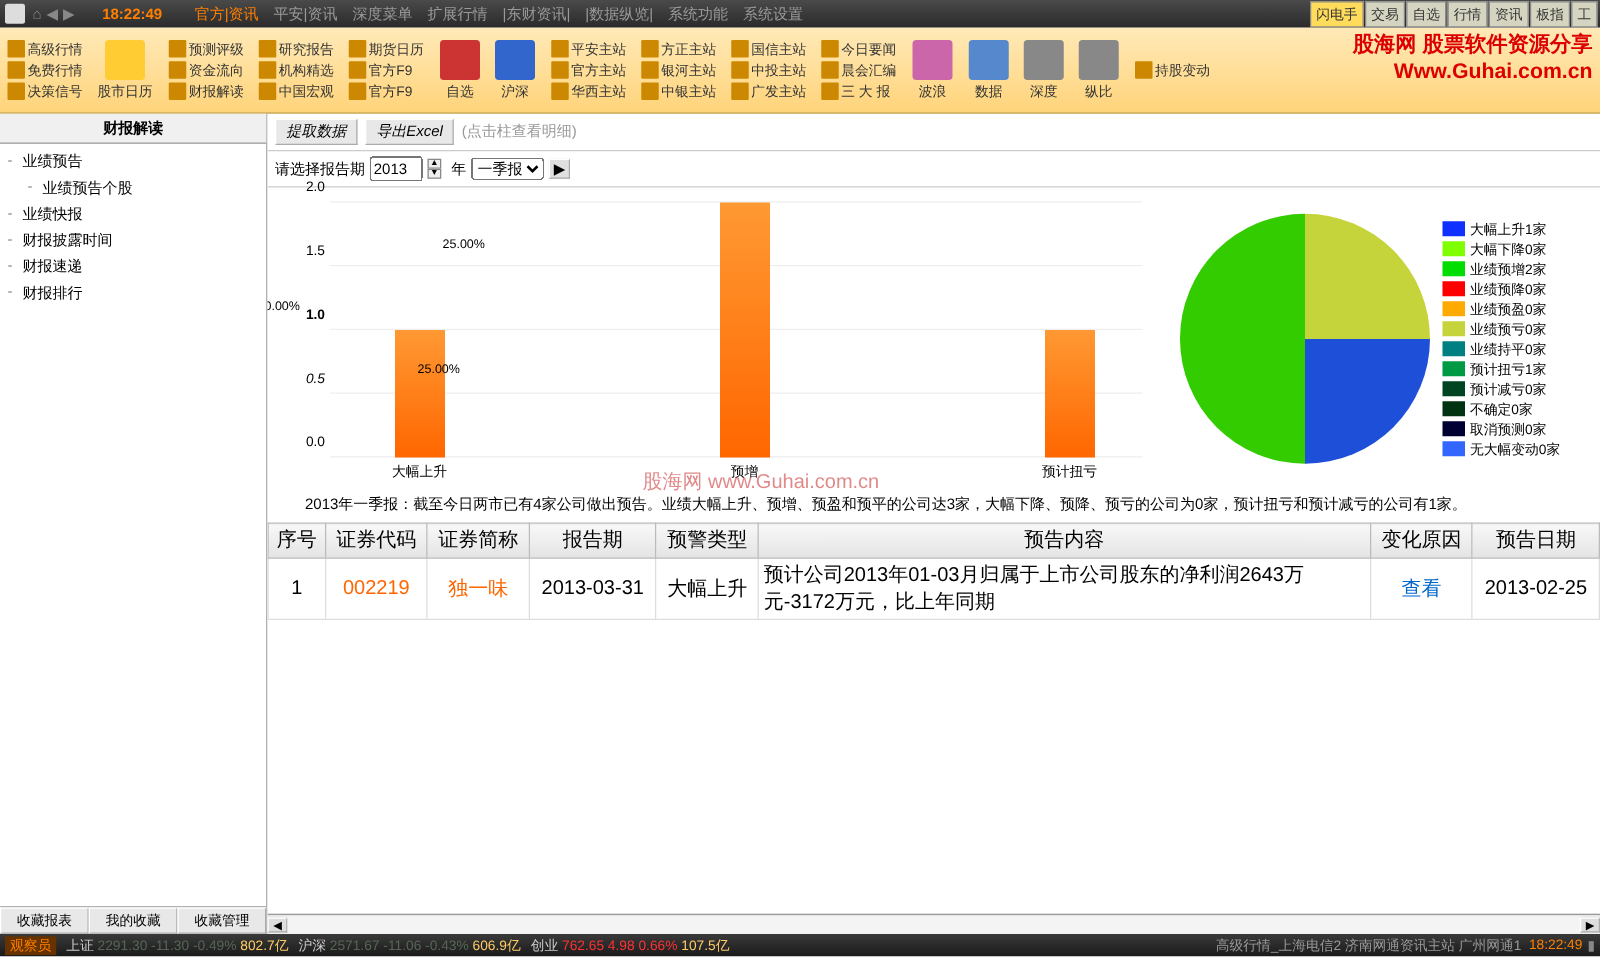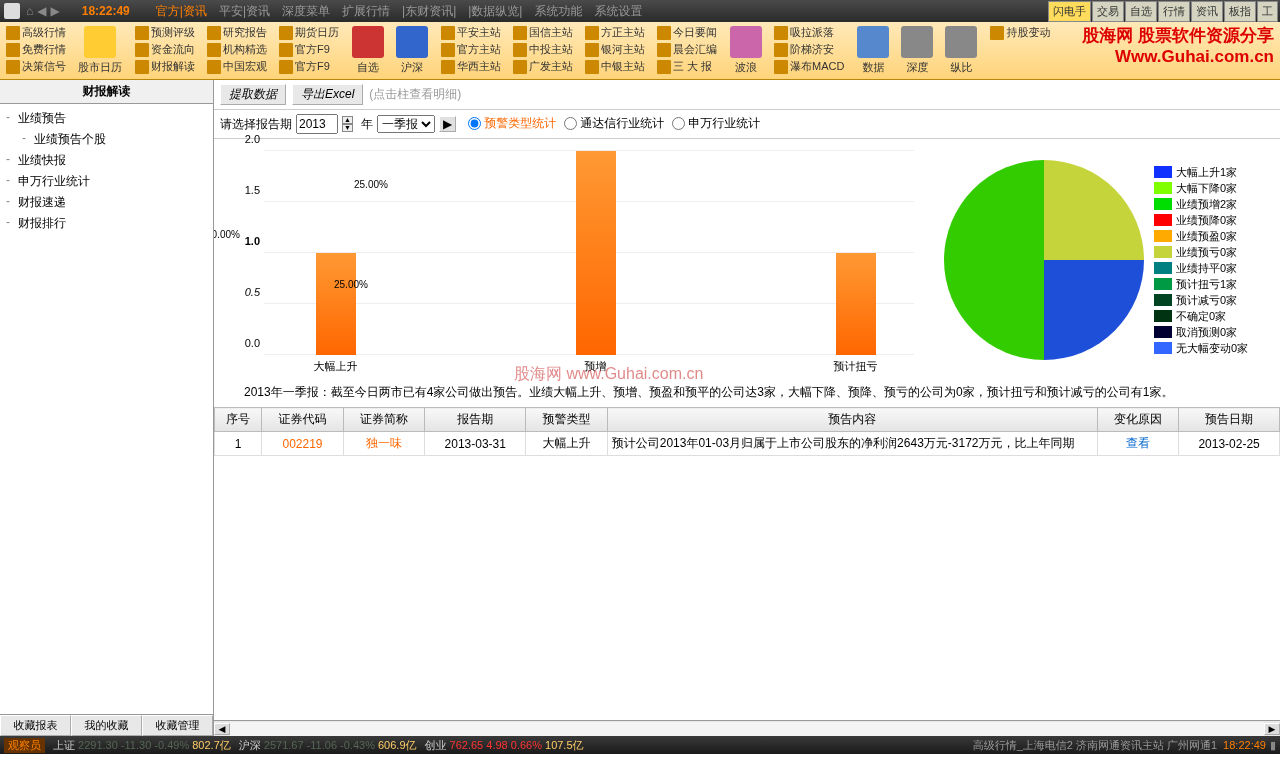--- a/index.html
+++ b/index.html
@@ -19,7 +19,7 @@
 .watermark-right .l1 { color: #d00; }
 .watermark-right .l2 { color: #d00; font-family: Arial; }
 
-.toolbar { height: 58px; background: linear-gradient(#ffe9b8, #ffd47a); border-bottom: 1px solid #b8860b; display: flex; align-items: flex-start; }
+.toolbar { height: 69px; background: linear-gradient(#ffe9b8, #ffd47a); border-bottom: 1px solid #b8860b; display: flex; align-items: center; }
 .tb-group { display: flex; flex-direction: column; justify-content: center; padding: 2px 4px; }
 .tb-item { display: flex; align-items: center; font-size: 11px; color: #333; padding: 1px 2px; cursor: pointer; white-space: nowrap; }
 .tb-item .ic { width: 14px; height: 14px; background: #cc8800; margin-right: 2px; border-radius: 1px; }

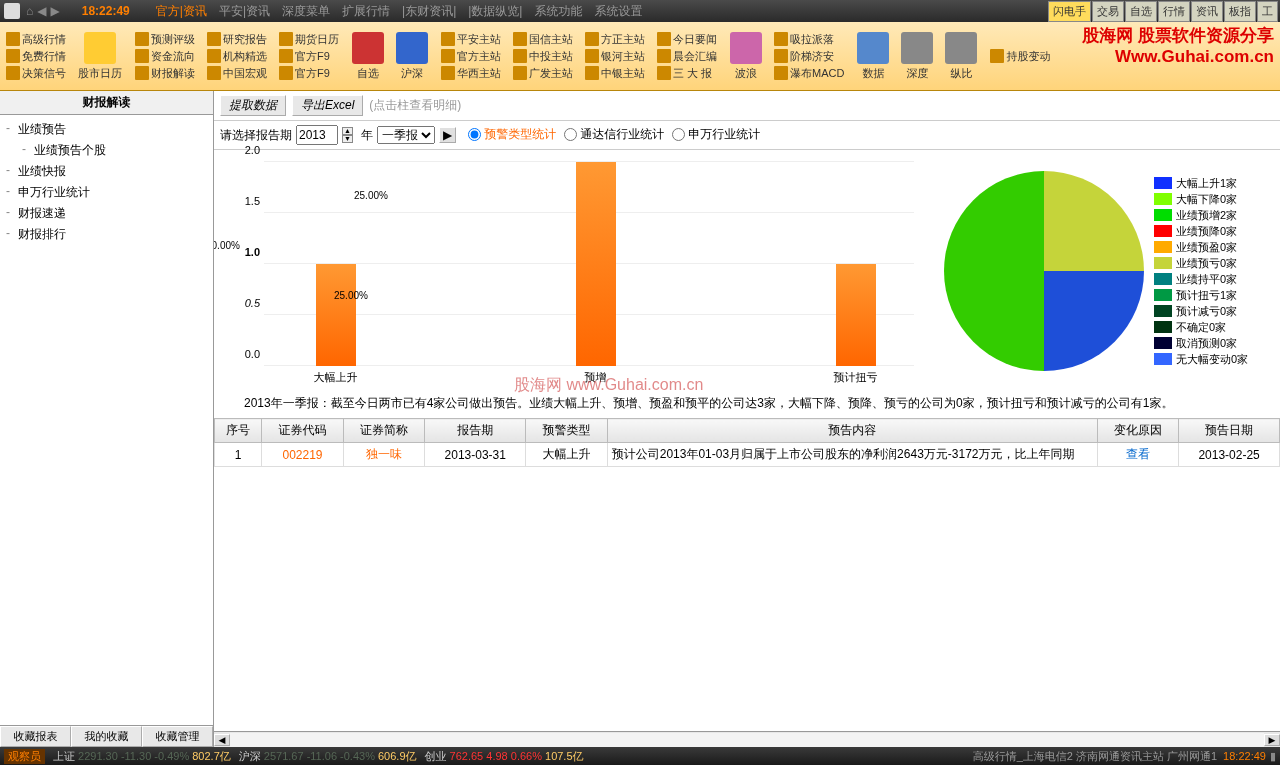--- a/index.html
+++ b/index.html
@@ -149,15 +149,15 @@
       <div class="tb-item"><span class="ic"></span>官方主站</div>
       <div class="tb-item"><span class="ic"></span>华西主站</div>
     </div>
+  <div class="tb-group" id="tbc7">
+      <div class="tb-item"><span class="ic"></span>方正主站</div>
+      <div class="tb-item"><span class="ic"></span>银河主站</div>
+      <div class="tb-item"><span class="ic"></span>中银主站</div>
+    </div>
   <div class="tb-group" id="tbc6">
       <div class="tb-item"><span class="ic"></span>国信主站</div>
       <div class="tb-item"><span class="ic"></span>中投主站</div>
       <div class="tb-item"><span class="ic"></span>广发主站</div>
-    </div>
-  <div class="tb-group" id="tbc7">
-      <div class="tb-item"><span class="ic"></span>方正主站</div>
-      <div class="tb-item"><span class="ic"></span>银河主站</div>
-      <div class="tb-item"><span class="ic"></span>中银主站</div>
     </div>
   <div class="tb-group" id="tbc8">
       <div class="tb-item"><span class="ic"></span>今日要闻</div>

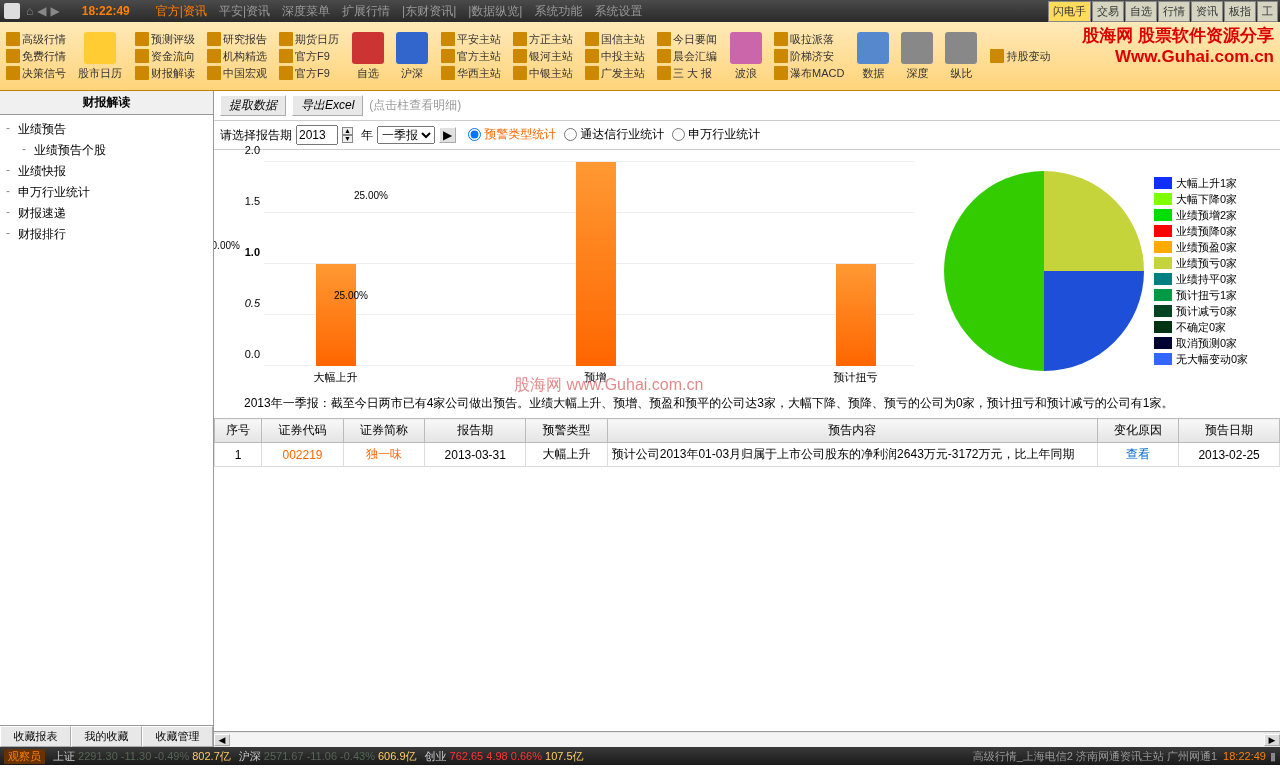--- a/index.html
+++ b/index.html
@@ -166,11 +166,6 @@
     </div>
   <div class="tb-sep"></div>
   <div class="tb-big"><div class="bigic" style="background:#cc66aa"></div><span>波浪</span></div>
-  <div class="tb-group" id="tbc9">
-      <div class="tb-item"><span class="ic"></span>吸拉派落</div>
-      <div class="tb-item"><span class="ic"></span>阶梯济安</div>
-      <div class="tb-item"><span class="ic"></span>瀑布MACD</div>
-    </div>
   <div class="tb-sep"></div>
   <div class="tb-big"><div class="bigic" style="background:#5588cc"></div><span>数据</span></div>
   <div class="tb-big"><div class="bigic" style="background:#888"></div><span>深度</span></div>

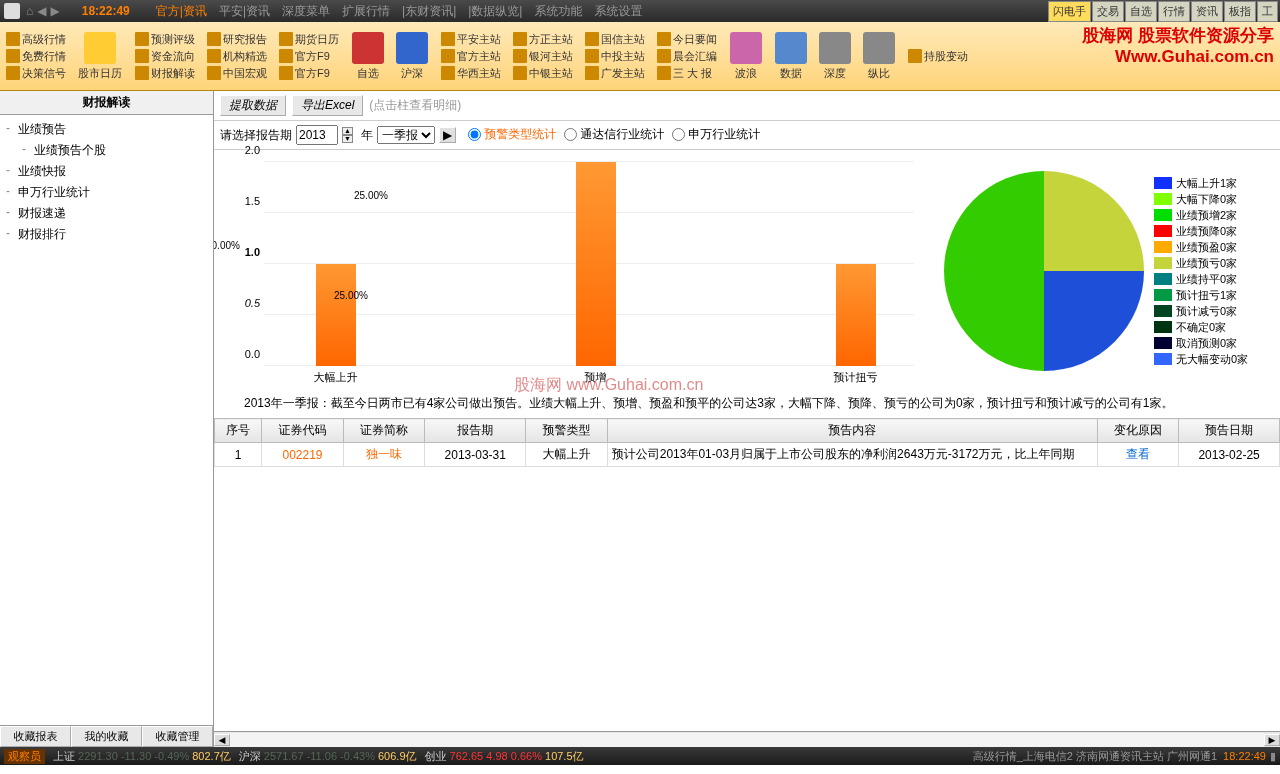--- a/index.html
+++ b/index.html
@@ -213,7 +213,6 @@
       <span>年</span>
       <select><option>一季报</option></select>
       <span class="go">▶</span>
-      <span id="radio-host"><label class="radio-opt orange"><input type="radio" name="stat" checked="" style="">预警类型统计</label><label class="radio-opt"><input type="radio" name="stat" style="">通达信行业统计</label><label class="radio-opt"><input type="radio" name="stat" style="">申万行业统计</label></span>
     </div>
 
     <div class="chart-area">

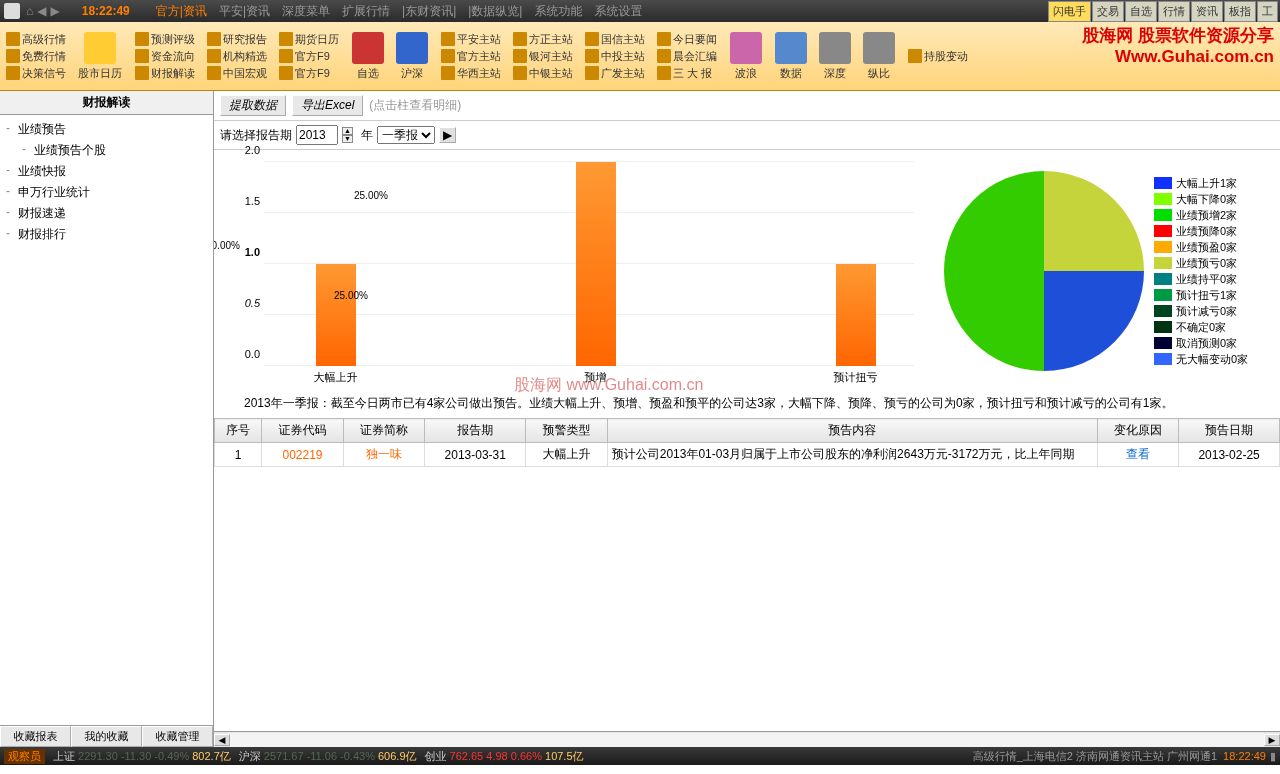--- a/index.html
+++ b/index.html
@@ -186,7 +186,7 @@
         <div class="tree-item">业绩预告</div>
         <div class="tree-item child">业绩预告个股</div>
         <div class="tree-item">业绩快报</div>
-        <div class="tree-item">申万行业统计</div>
+        <div class="tree-item">财报披露时间</div>
         <div class="tree-item">财报速递</div>
         <div class="tree-item">财报排行</div>
       </div>

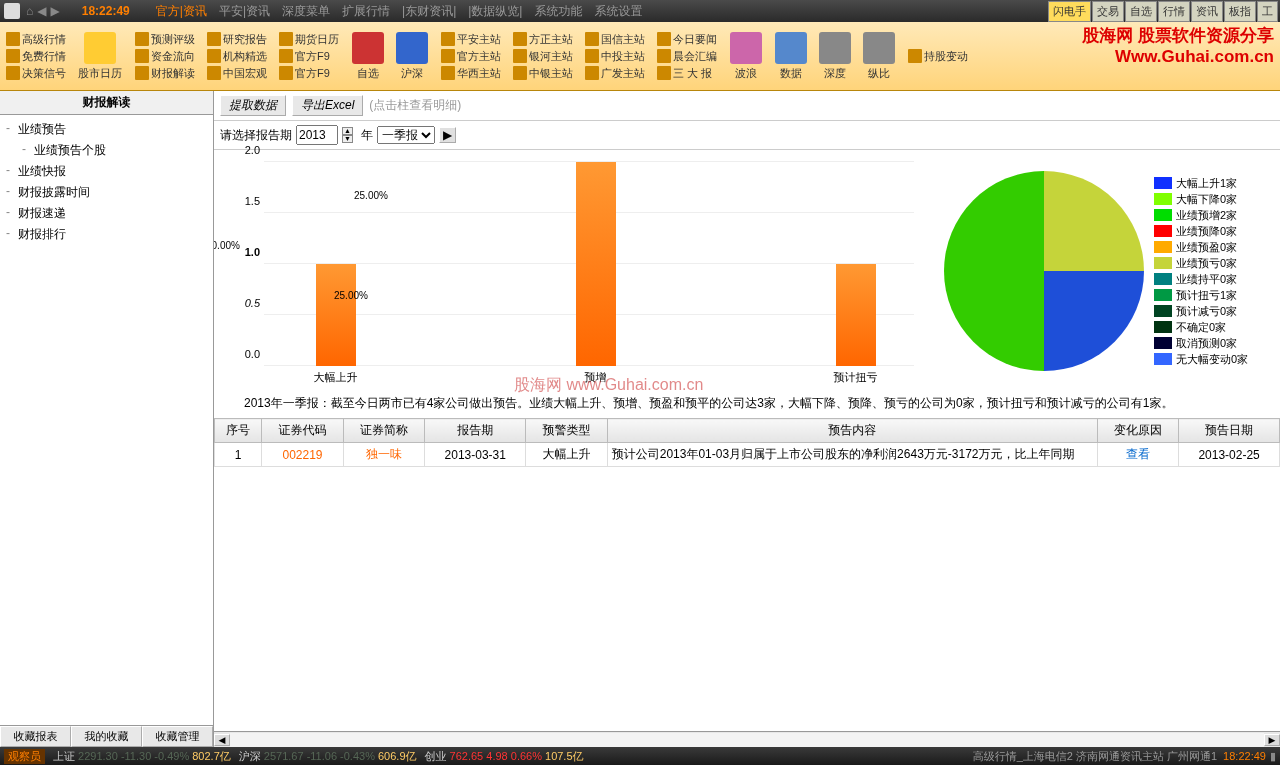--- a/index.html
+++ b/index.html
@@ -74,7 +74,7 @@
 
 .summary-text { padding: 2px 30px 6px; font-size: 12px; line-height: 1.5; }
 
-.data-table { width: 100%; border-collapse: collapse; font-size: 12px; }
+.data-table { width: 100%; border-collapse: collapse; font-size: 16px; }
 .data-table th { background: linear-gradient(#f8f8f8, #e4e4e4); border: 1px solid #bbb; padding: 3px 4px; font-weight: normal; }
 .data-table td { border: 1px solid #ddd; padding: 3px 4px; text-align: center; }
 .data-table .orange-c { color: #ff6600; }

